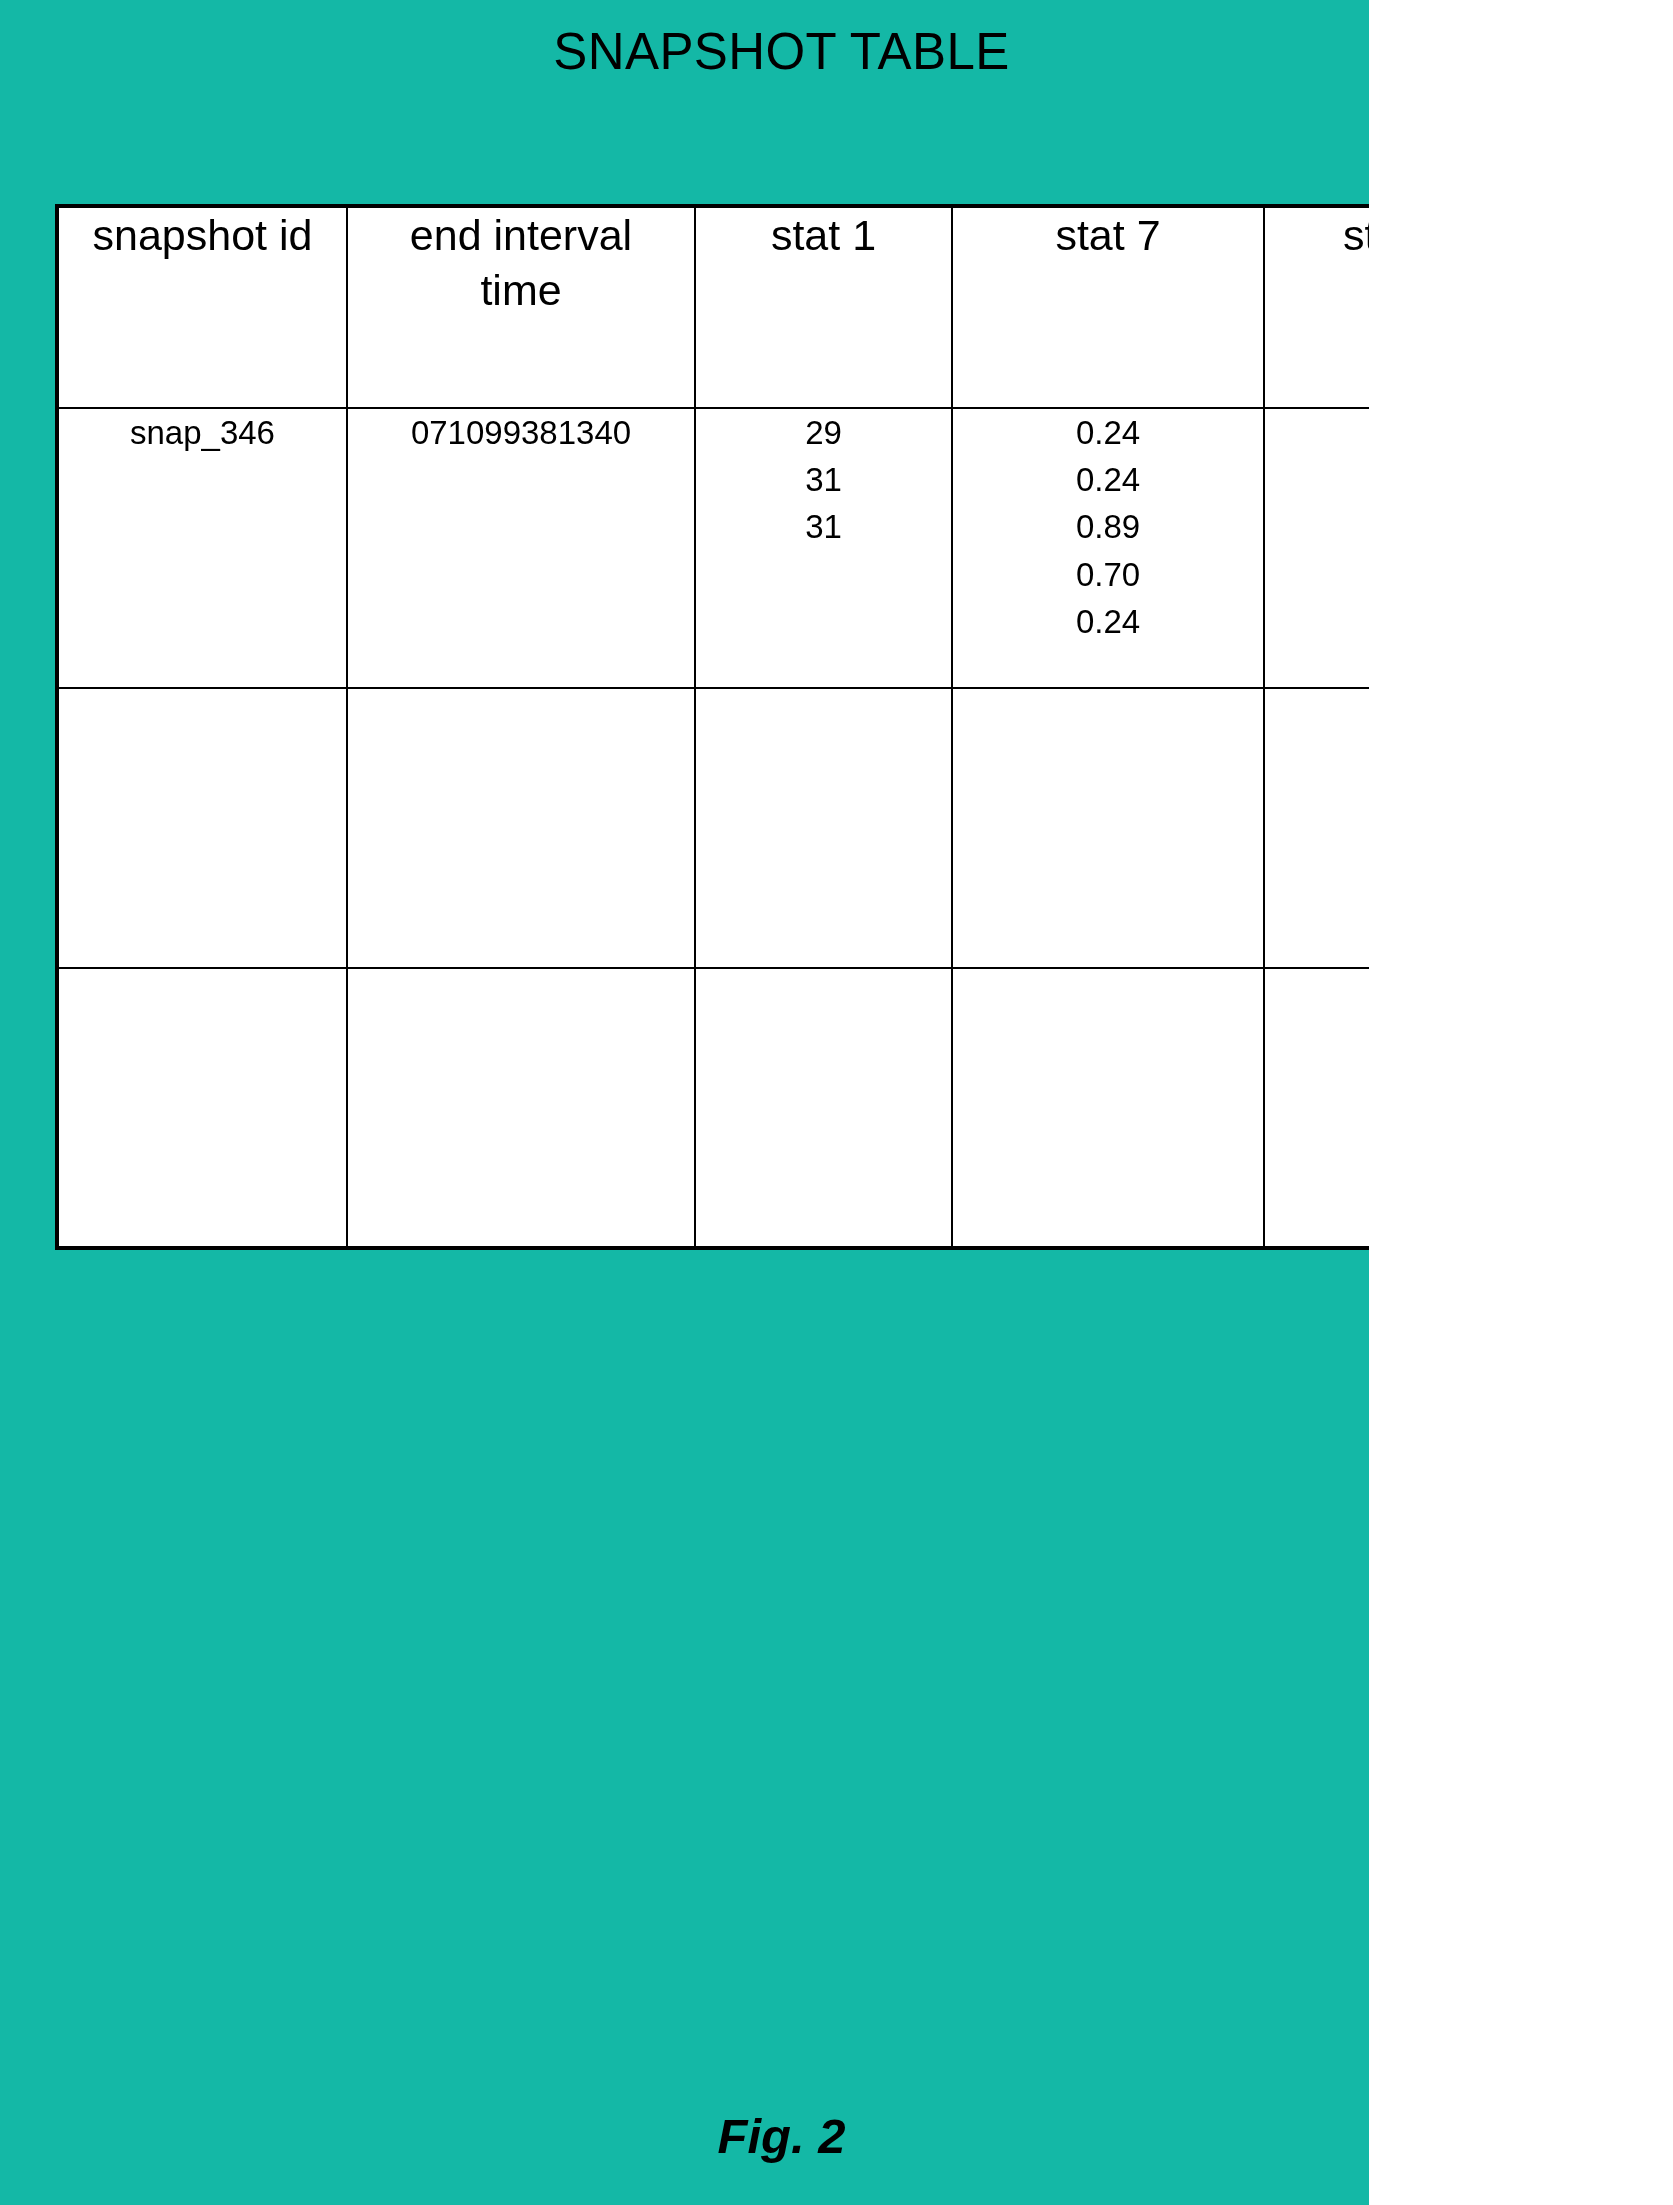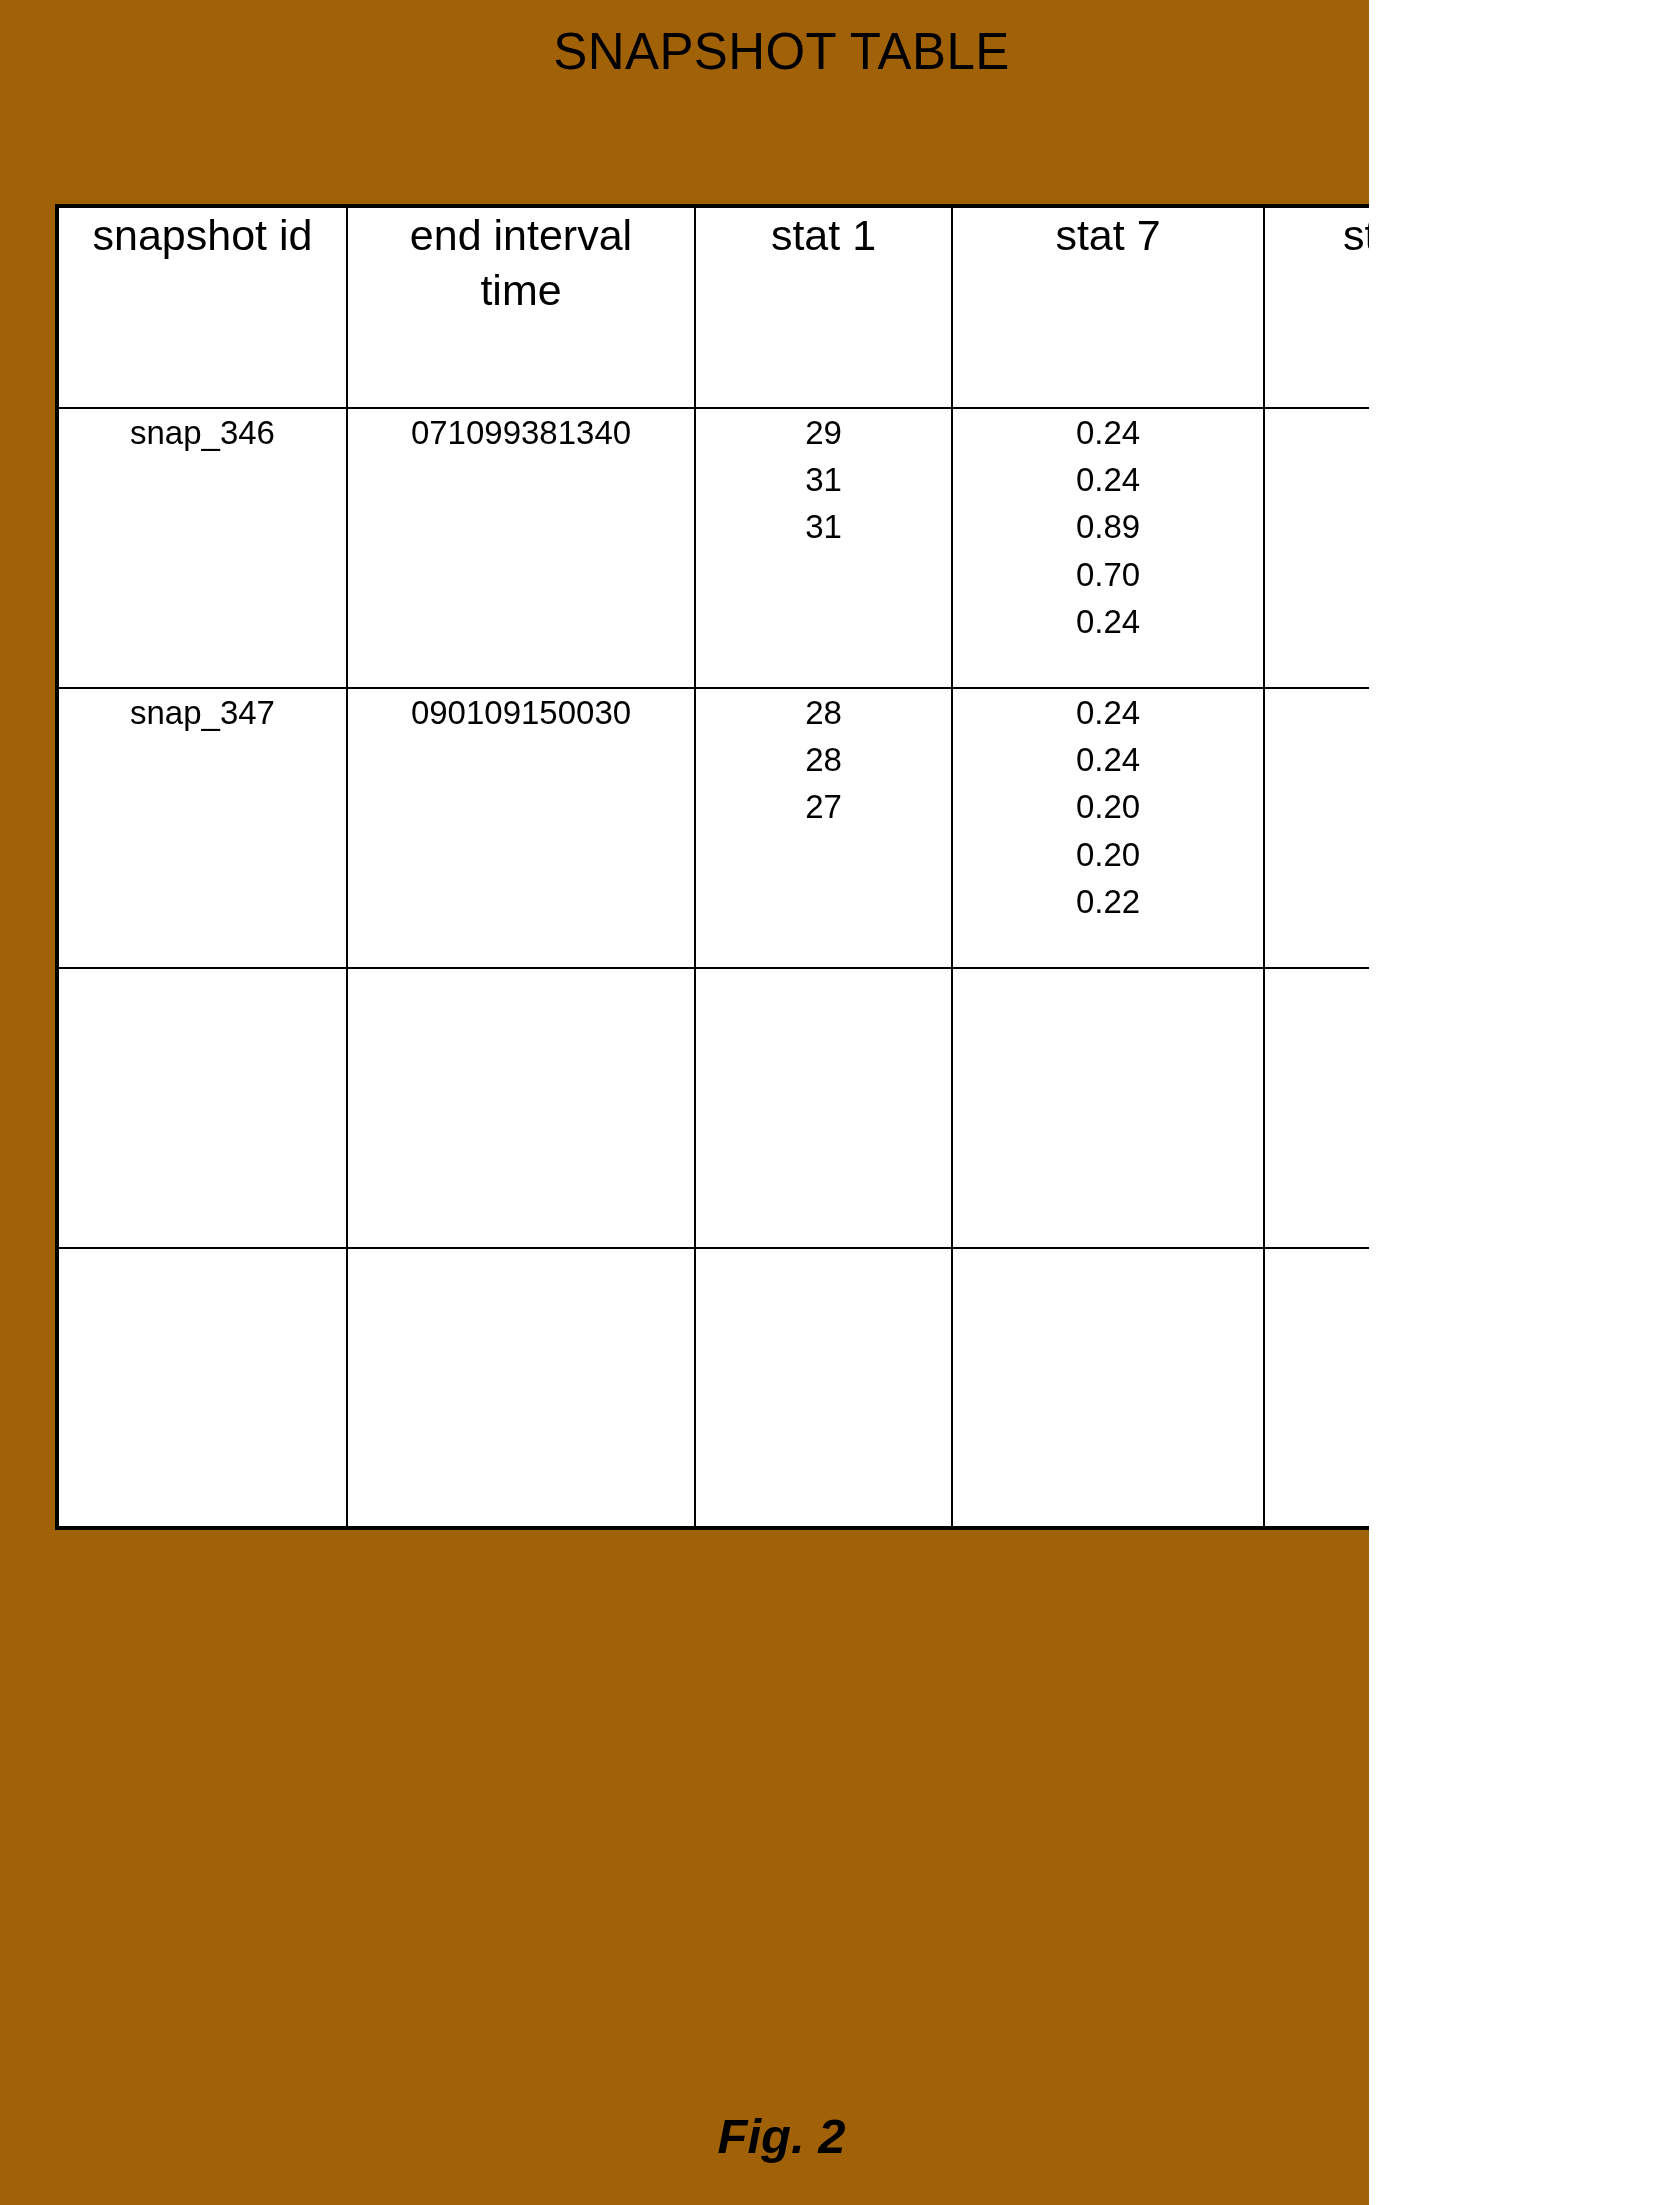--- a/index.html
+++ b/index.html
@@ -12,7 +12,7 @@
     position: relative;
     width: 1369px;
     height: 2205px;
-    background: #a16207;
+    background: #14b8a6;
     font-family: "Liberation Sans", sans-serif;
     color: #000000;
     overflow: hidden;

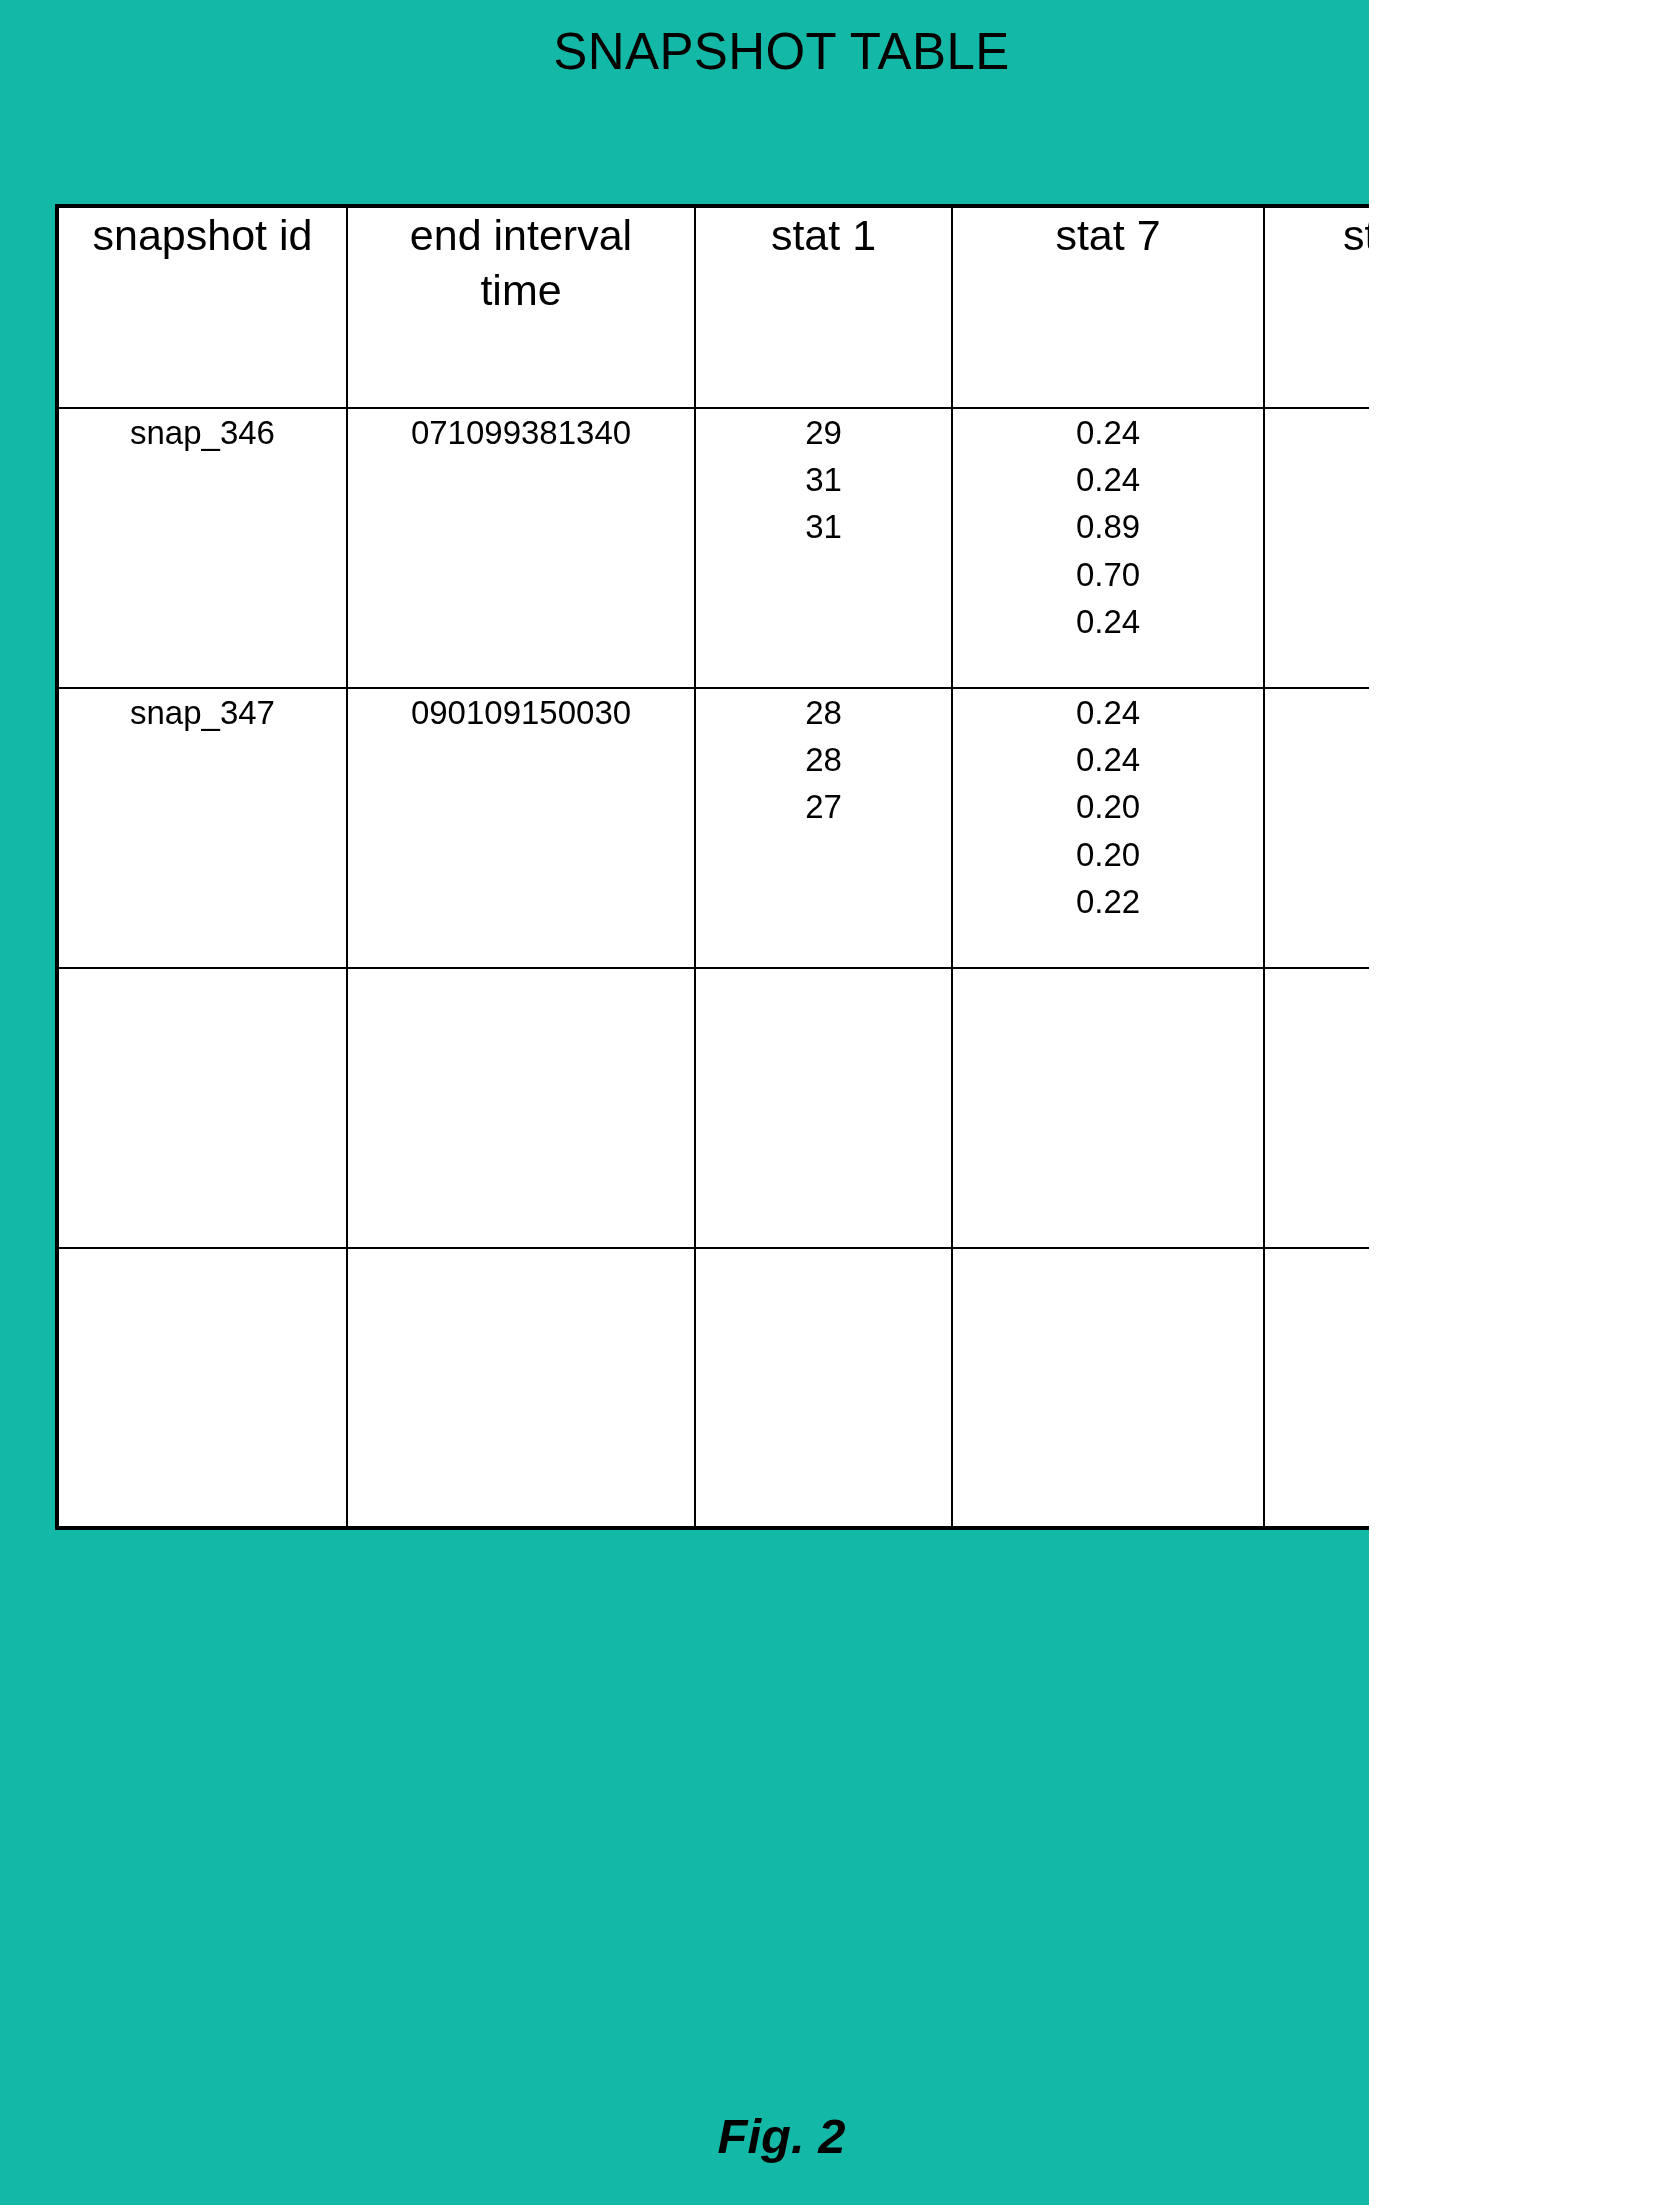--- a/index.html
+++ b/index.html
@@ -186,29 +186,6 @@
         </td>
       </tr>
 
-      <tr>
-        <td>
-          <span class="cell-single">snap_347</span>
-        </td>
-        <td>
-          <span class="cell-single">090109150030</span>
-        </td>
-        <td>
-          <span class="cell-lines">28
-28
-27</span>
-        </td>
-        <td>
-          <span class="cell-lines">0.24
-0.24
-0.20
-0.20
-0.22</span>
-        </td>
-        <td class="offset-one-line">
-          <span class="cell-single">5</span>
-        </td>
-      </tr>
 
       <tr class="empty-row">
         <td>

